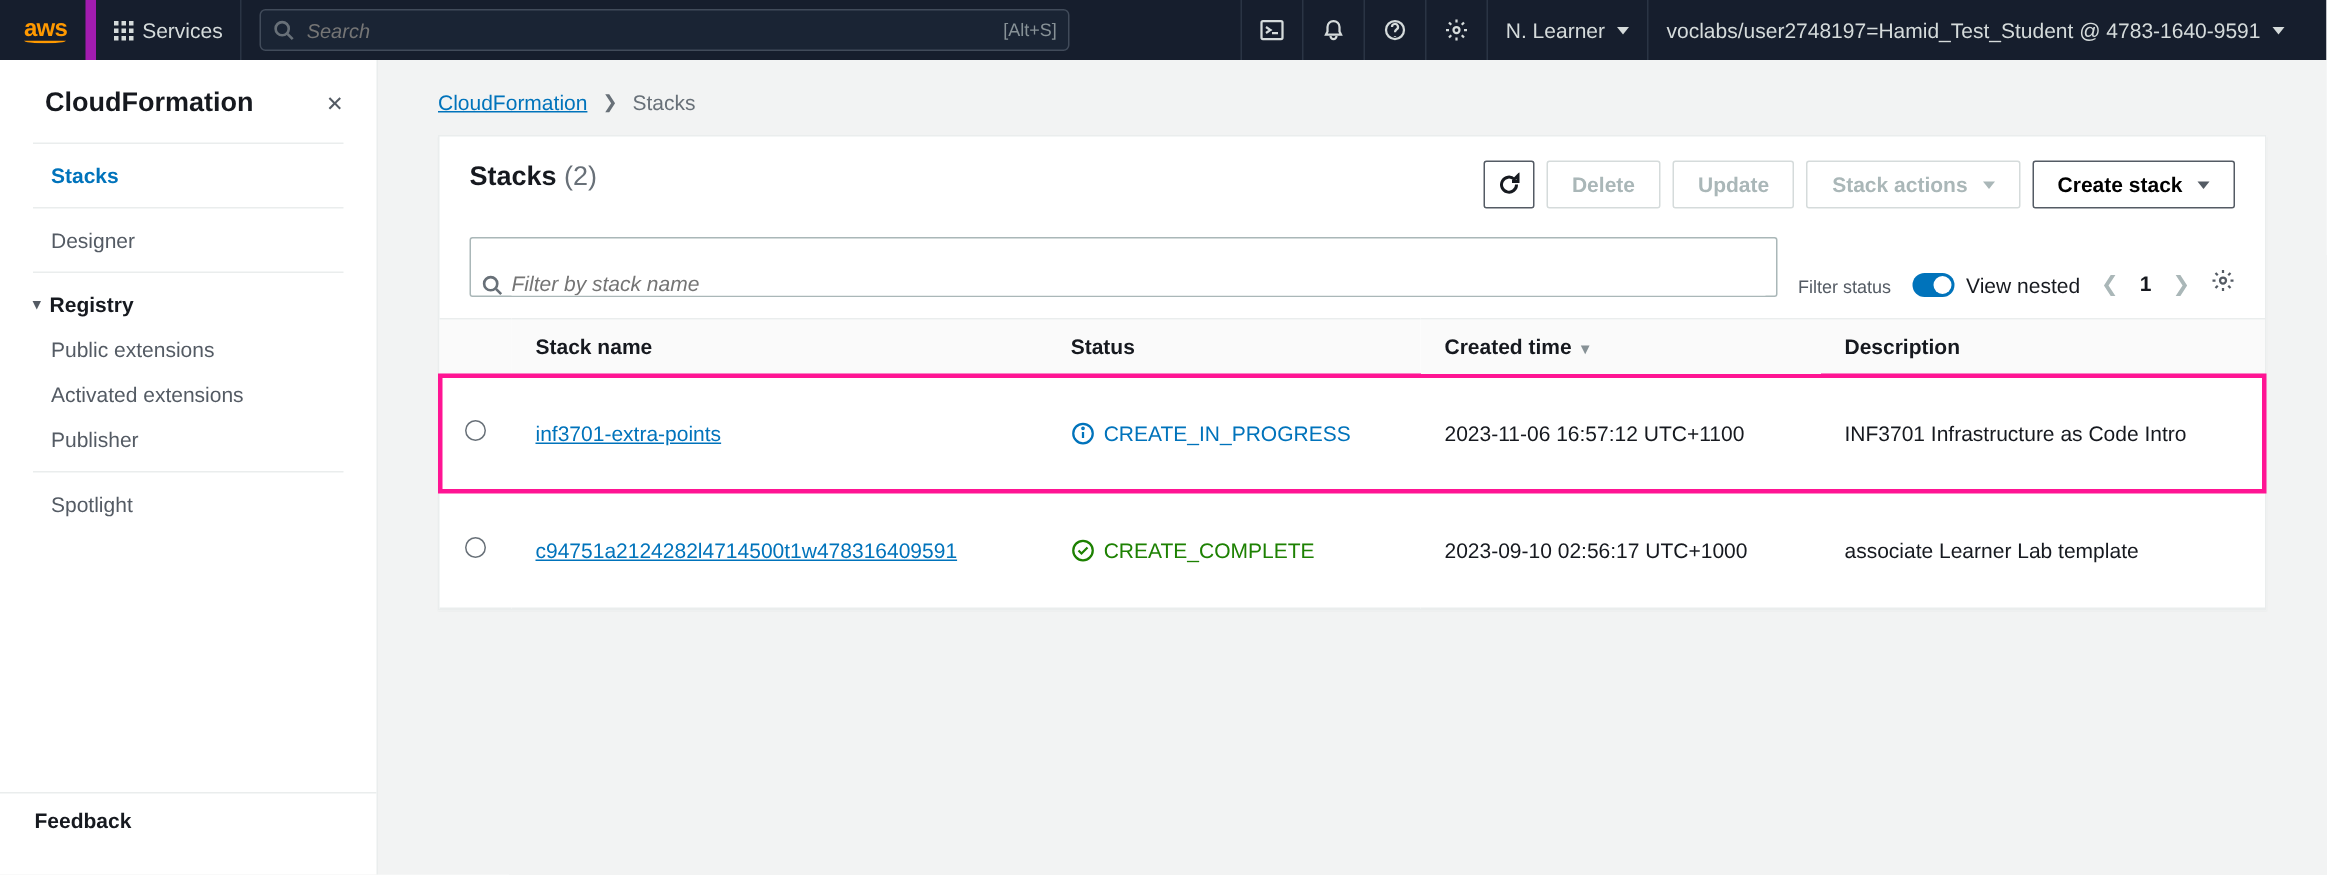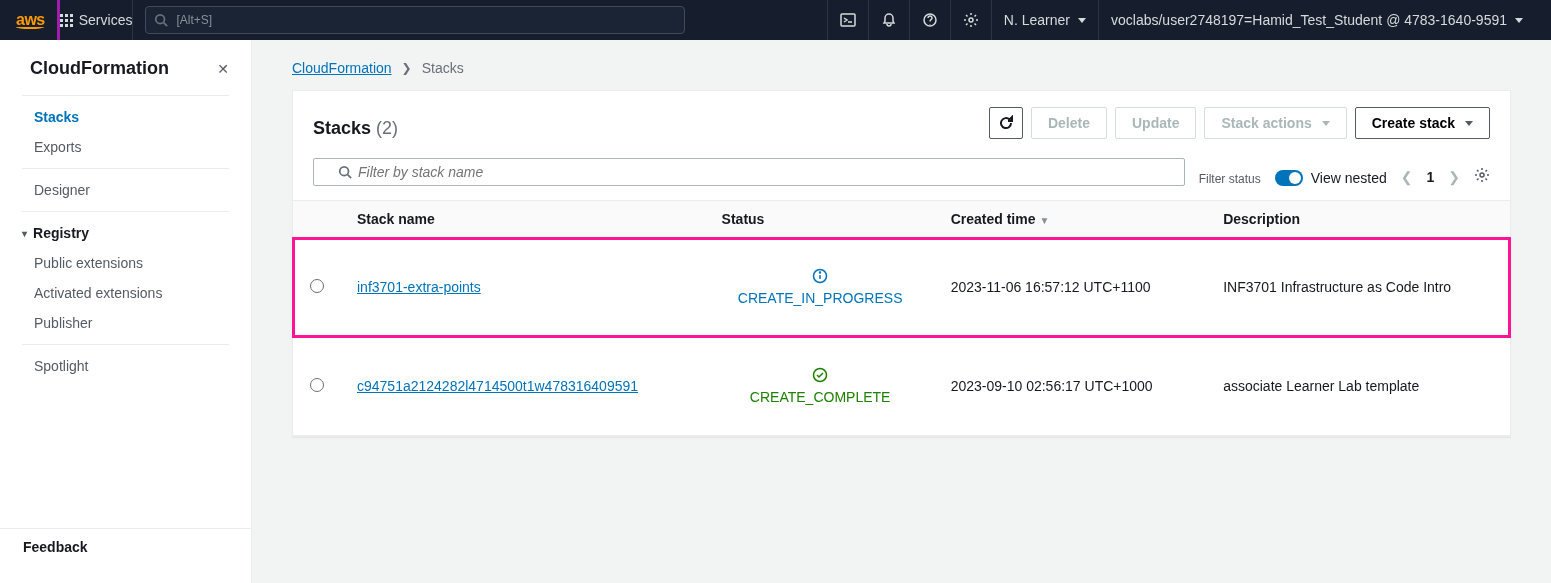--- a/index.html
+++ b/index.html
@@ -9,7 +9,7 @@
 .topnav { background: #161e2d; height: 40px; display: flex; align-items: center; color: #d5dbdb; padding: 0 16px; gap: 12px; }
 .aws-logo { font-weight: bold; color: #ff9900; font-size: 16px; letter-spacing: -0.5px; }
 .aws-logo-under { display:block; border-bottom: 2px solid #ff9900; border-radius: 0 0 50% 50%; height: 4px; width: 28px; margin-top:-4px;}
-.services-btn { display: flex; align-items: center; gap: 6px; cursor: pointer; padding: 0 0; height: 40px; border-left: 3px solid #a21caf; border-right: 1px solid #2a3444;}
+.services-btn { display: flex; align-items: center; gap: 6px; cursor: pointer; padding: 0 12px; height: 40px; border-left: 7px solid #a21caf; border-right: 1px solid #2a3444;}
 .grid-icon { display: inline-grid; grid-template-columns: repeat(3,3px); grid-template-rows: repeat(3,3px); gap: 2px; }
 .grid-icon span { background: #d5dbdb; width:3px; height:3px; }
 .searchbox { display: flex; align-items: center; background: #1a2434; border: 1px solid #414b5a; border-radius: 4px; height: 28px; width: 540px; padding: 0 8px; gap: 8px; color:#879196; }

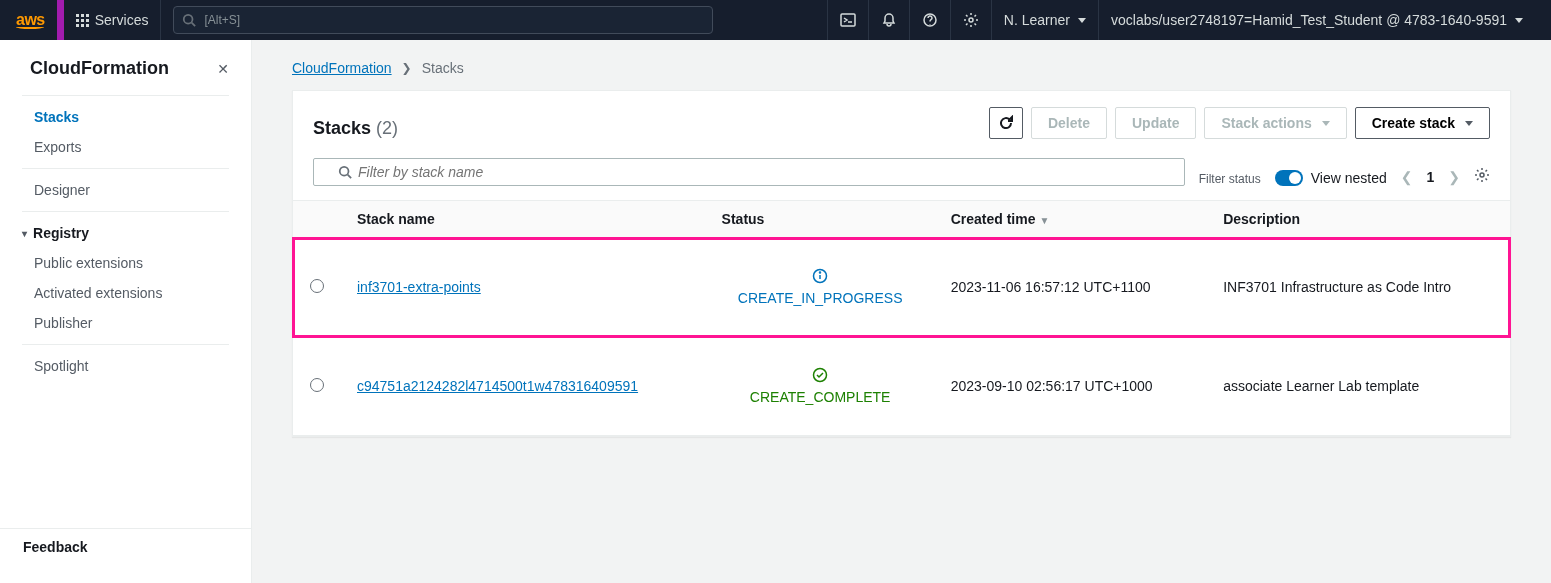--- a/index.html
+++ b/index.html
@@ -109,6 +109,7 @@
         <circle cx="7" cy="7" r="5"></circle>
         <line x1="11" y1="11" x2="15" y2="15"></line>
       </svg>
+    <input placeholder="Search" style="">
     <span class="search-shortcut">[Alt+S]</span>
   </div>
   <div class="topnav-right">

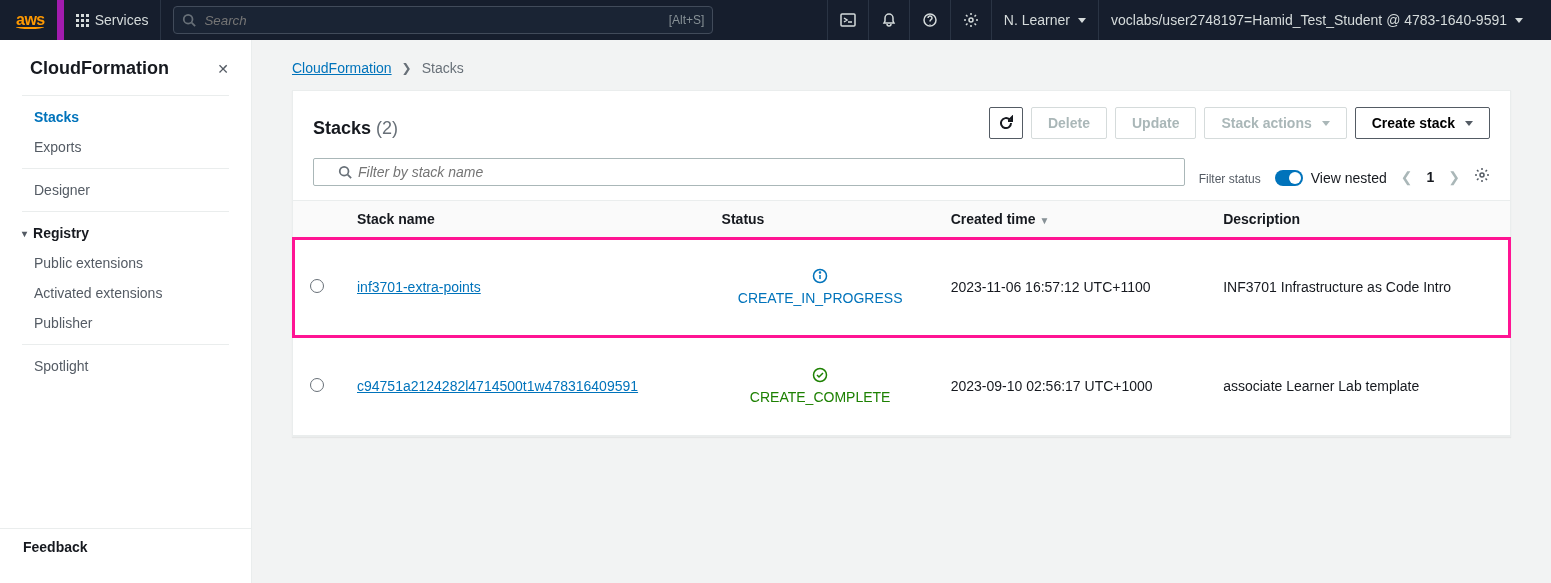--- a/index.html
+++ b/index.html
@@ -40,7 +40,7 @@
 .breadcrumb .current { color:#687078; }
 
 .panel { background:#fff; border:1px solid #eaeded; box-shadow: 0 1px 1px rgba(0,0,0,0.05);}
-.panel-header { display:flex; justify-content:space-between; align-items:flex-end; padding: 16px 20px 10px 20px; border-bottom:1px solid #eaeded00;gap:32px;}
+.panel-header { display:flex; justify-content:space-between; align-items:flex-start; padding: 16px 20px 10px 20px; border-bottom:1px solid #eaeded00;gap:32px;}
 .panel-title { font-size:18px; font-weight:700; }
 .panel-title .count { color:#687078; font-weight:400;}
 .actions { display:flex; gap:8px; }

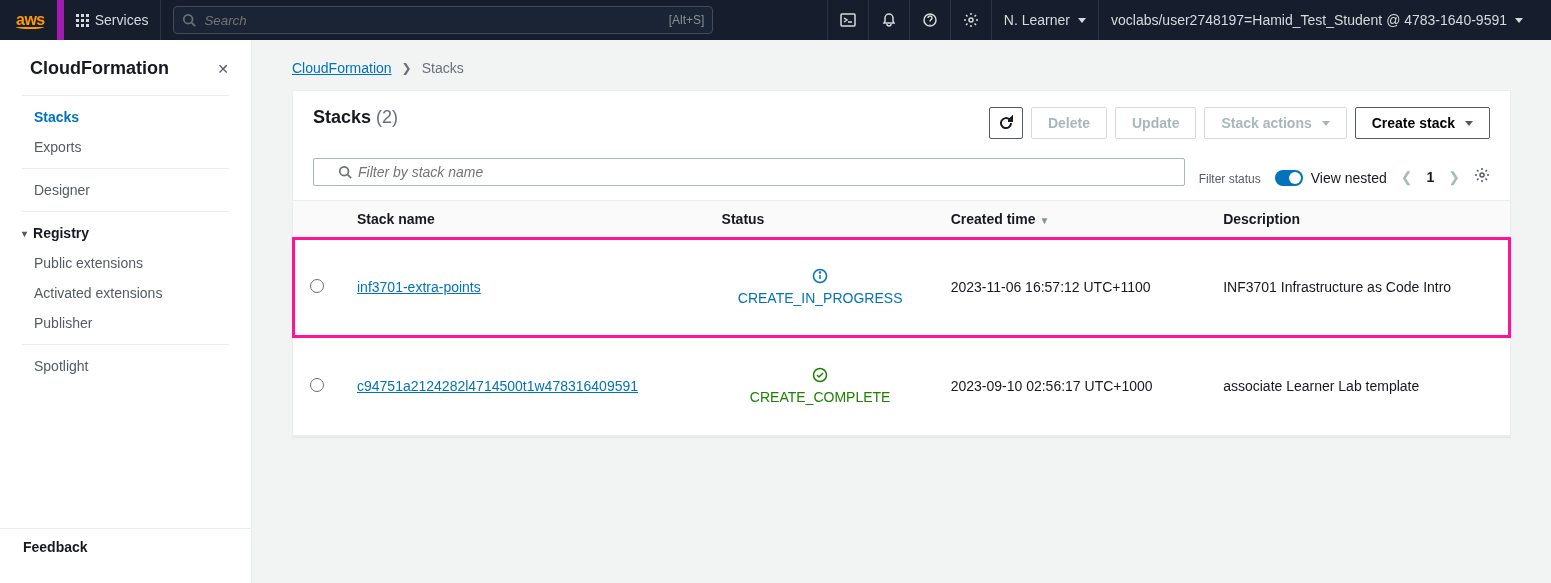--- a/index.html
+++ b/index.html
@@ -156,7 +156,6 @@
     </div>
     <hr>
     <div class="nav-item active">Stacks</div>
-    <div class="nav-item">Exports</div>
     <hr>
     <div class="nav-item">Designer</div>
     <hr>

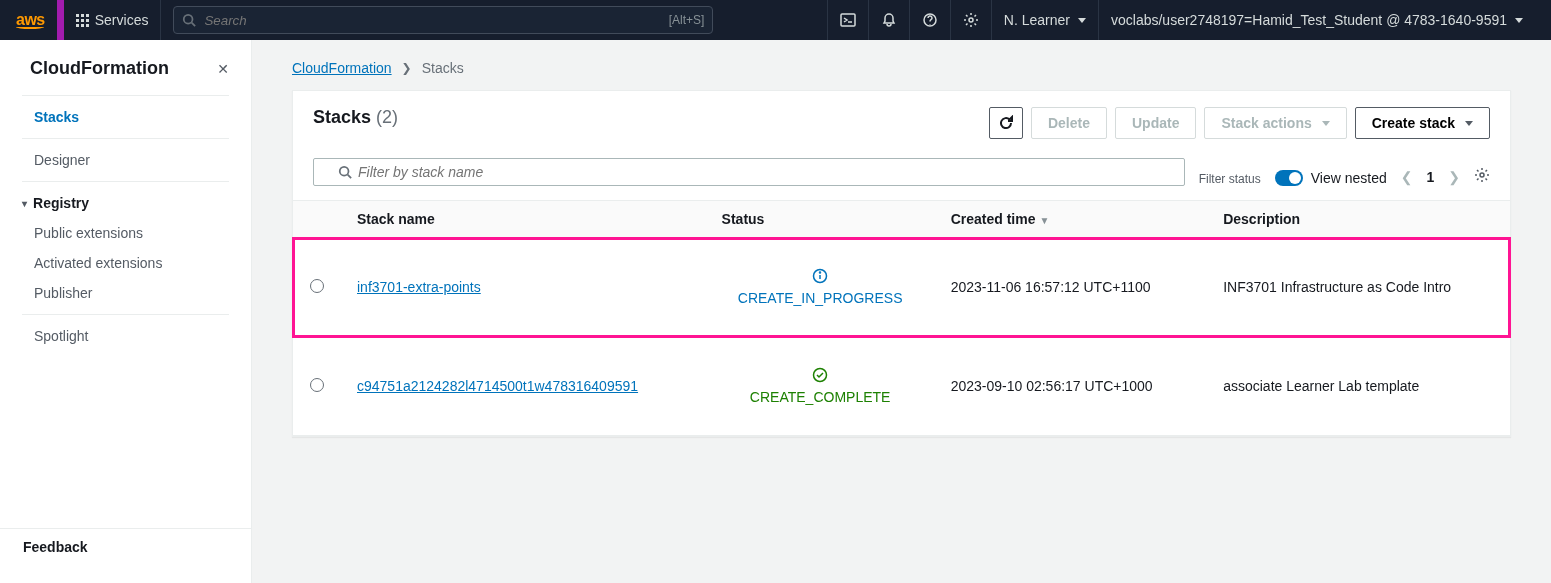--- a/index.html
+++ b/index.html
@@ -51,7 +51,7 @@
 .btn.disabled .caret-down.dark { border-top-color:#aab7b8;}
 
 .filter-row { display:flex; align-items:flex-end; gap:14px; padding: 8px 20px 14px 20px;}
-.filter-input { flex:1; display:flex; align-items:center; border:1px solid #aab7b8; border-radius:2px; height:28px; padding:0 24px; gap:6px;}
+.filter-input { flex:1; display:flex; align-items:flex-end; border:1px solid #aab7b8; border-radius:2px; height:40px; padding:0 7px; gap:6px;}
 .filter-input input { border:none; outline:none; flex:1; font-style:italic; color:#687078; font-size:14px;}
 .filter-status-group { display:flex; flex-direction:column; gap:20px;}
 .filter-status-label { font-size:12px; color:#545b64;}

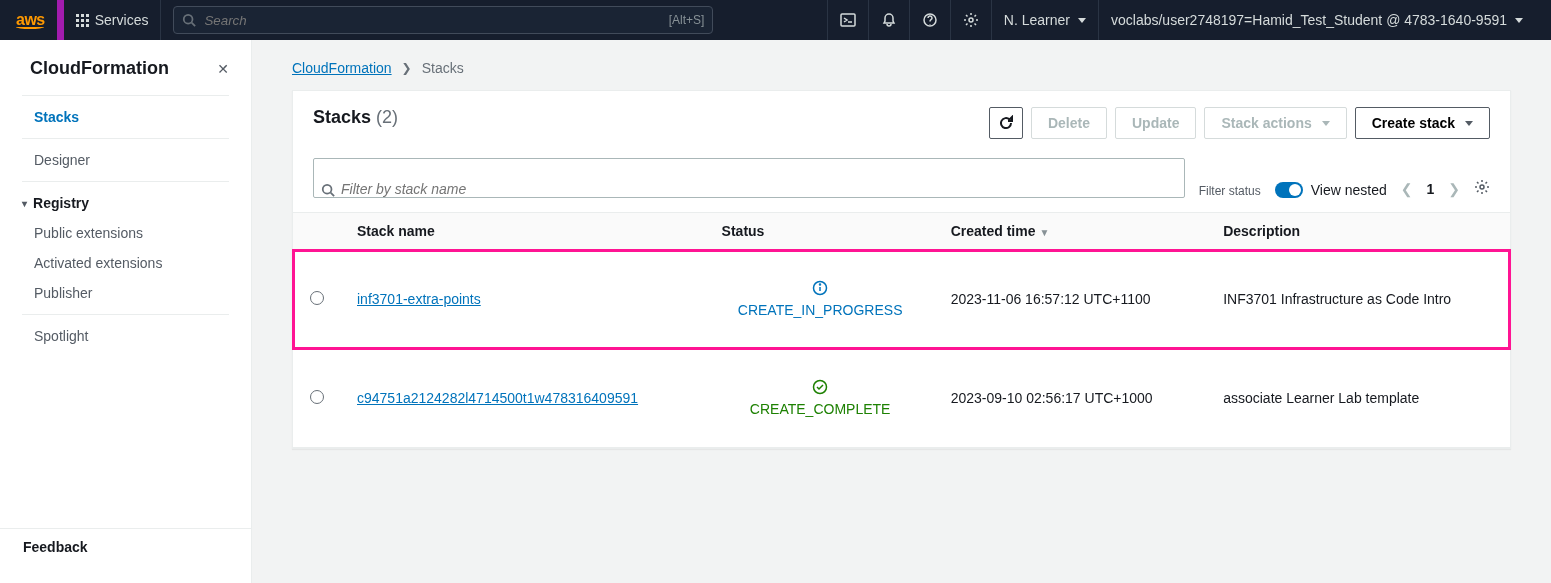--- a/index.html
+++ b/index.html
@@ -73,7 +73,7 @@
 td a { color:#0073bb; text-decoration:underline; word-break:break-all;}
 .radiocell { width:48px; text-align:center;}
 .radio { width:14px; height:14px; border:1px solid #687078; border-radius:50%; display:inline-block;}
-.status { display:flex; align-items:center; gap:6px;flex-direction:column;}
+.status { display:flex; gap:6px;}
 .status.progress { color:#0073bb; }
 .status.complete { color:#1d8102; }
 .status-icon { width:16px; height:16px; }

